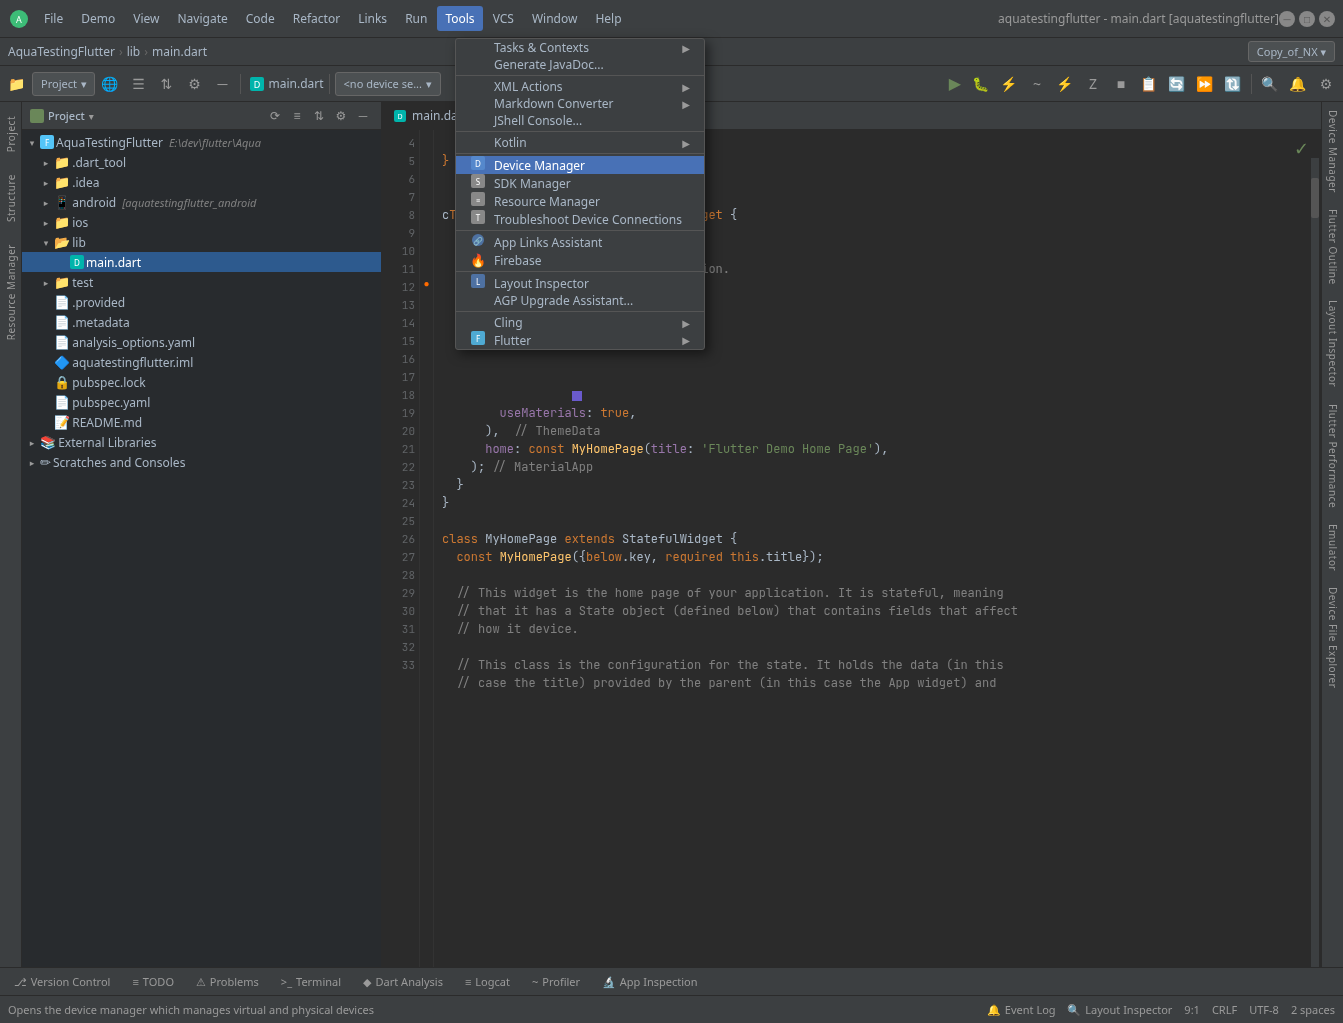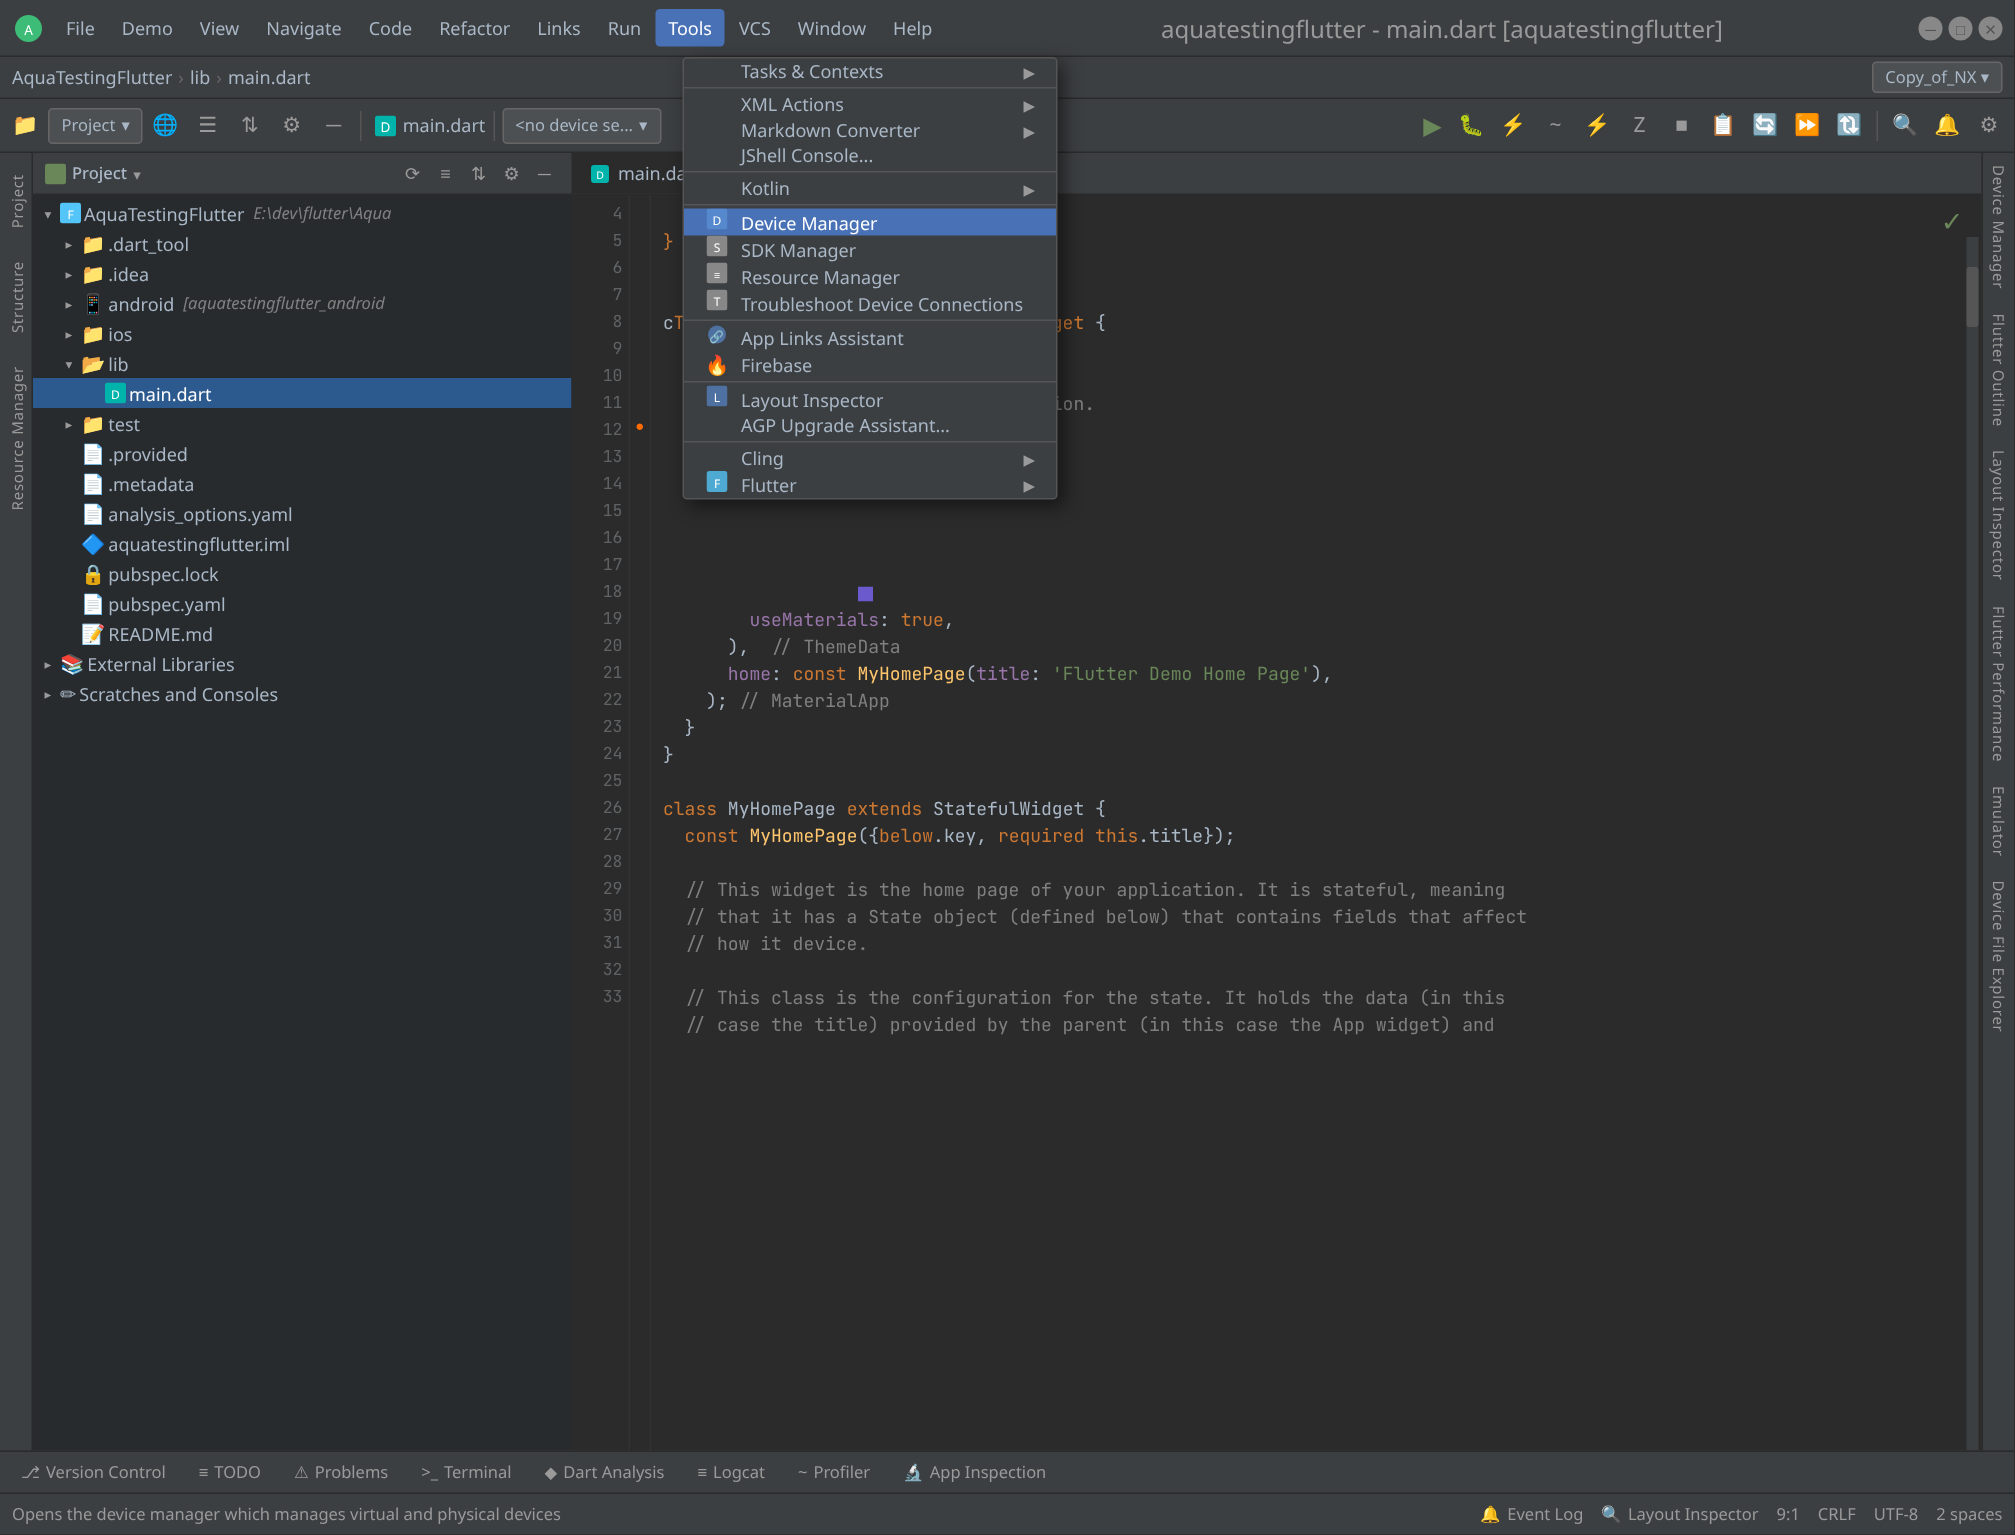--- a/index.html
+++ b/index.html
@@ -43,8 +43,8 @@
     .menu-item.active { background: #4871b6; color: #fff; }
     .title-center {
       flex: 1;
-      text-align: center;
-      font-size: 16px;
+      text-align: right;
+      font-size: 12px;
       color: #9a9a9a;
     }
     .title-bar-right {

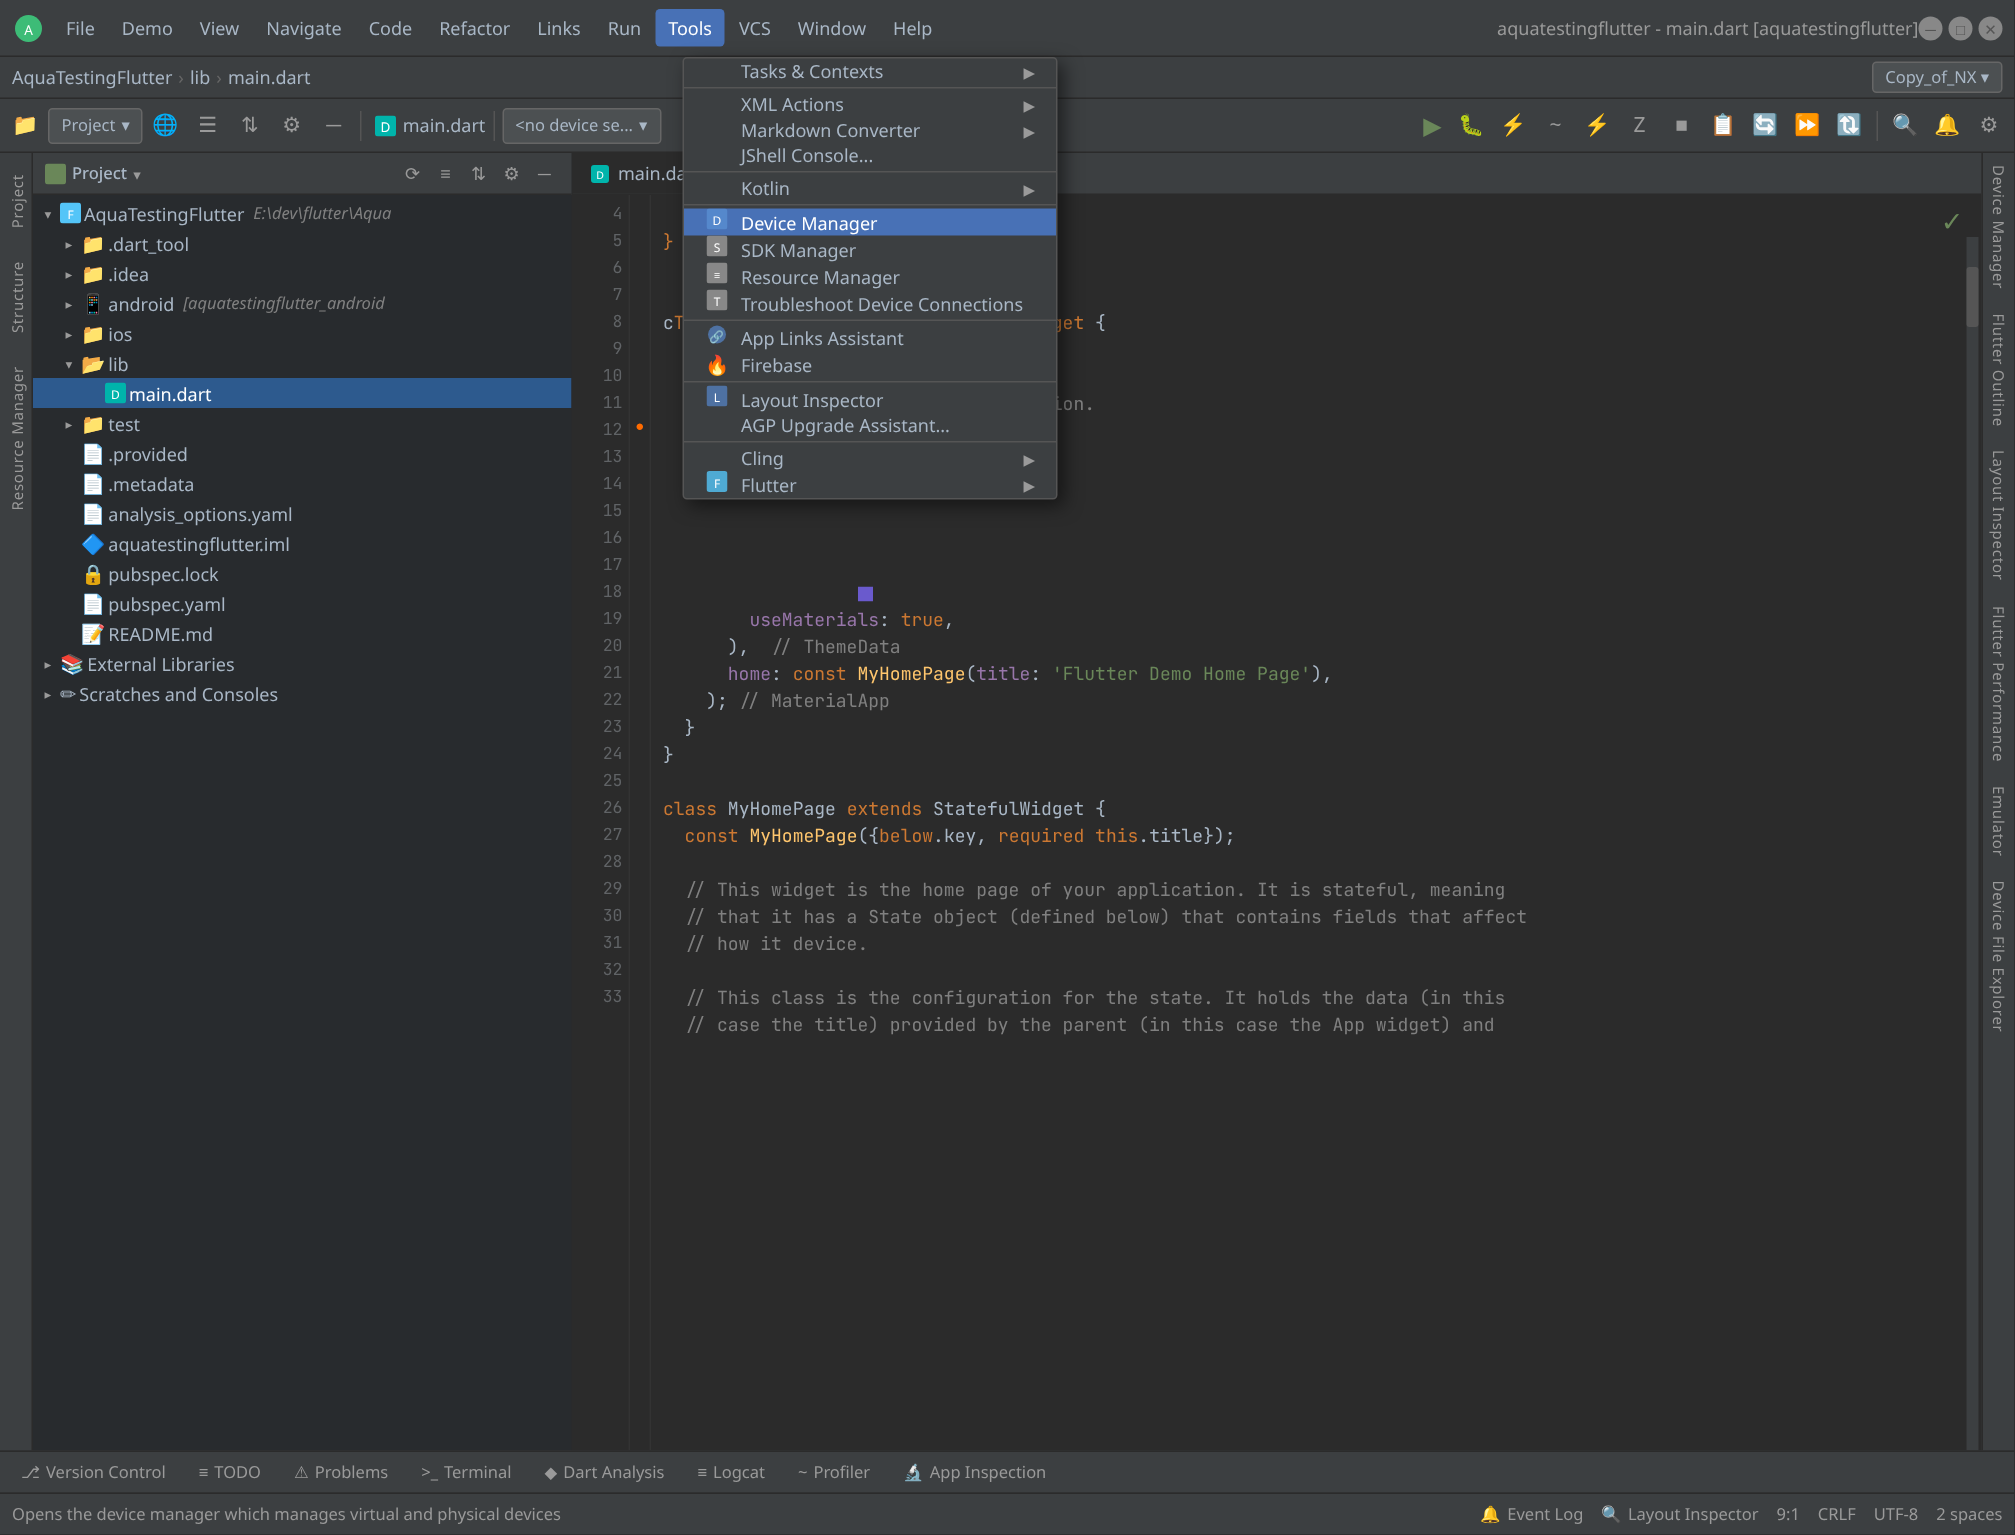--- a/index.html
+++ b/index.html
@@ -674,6 +674,10 @@
   </div>
 
 
+  <div class="dropdown-item">
+    <span class="item-icon"></span>
+    <span class="item-label">Generate JavaDoc...</span>
+  </div>
 
   <div class="dropdown-sep"></div>
 

